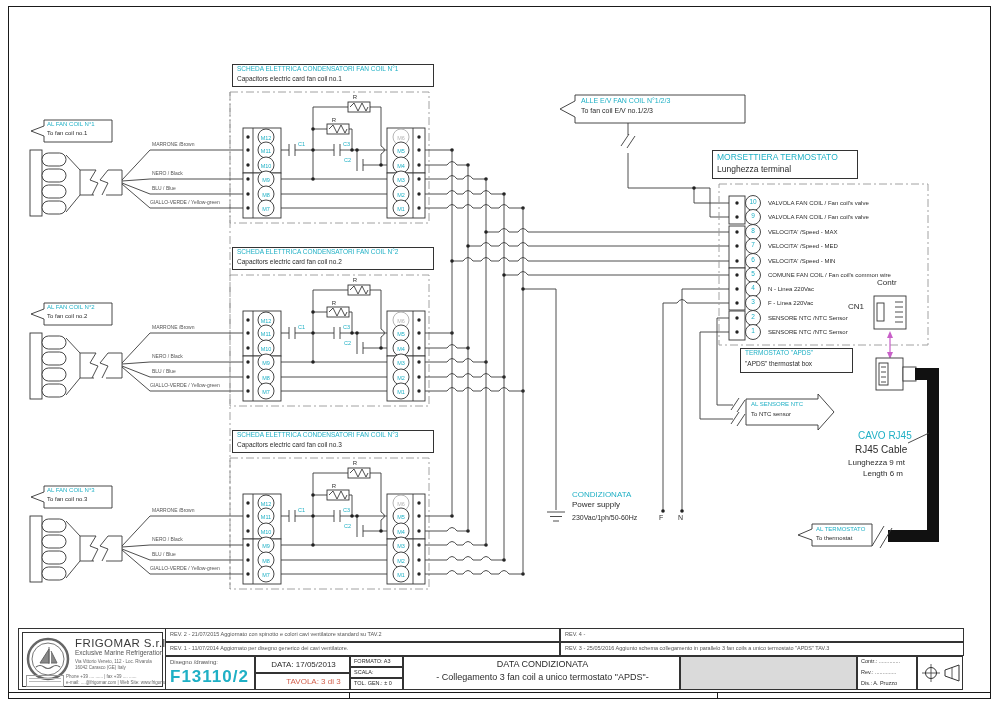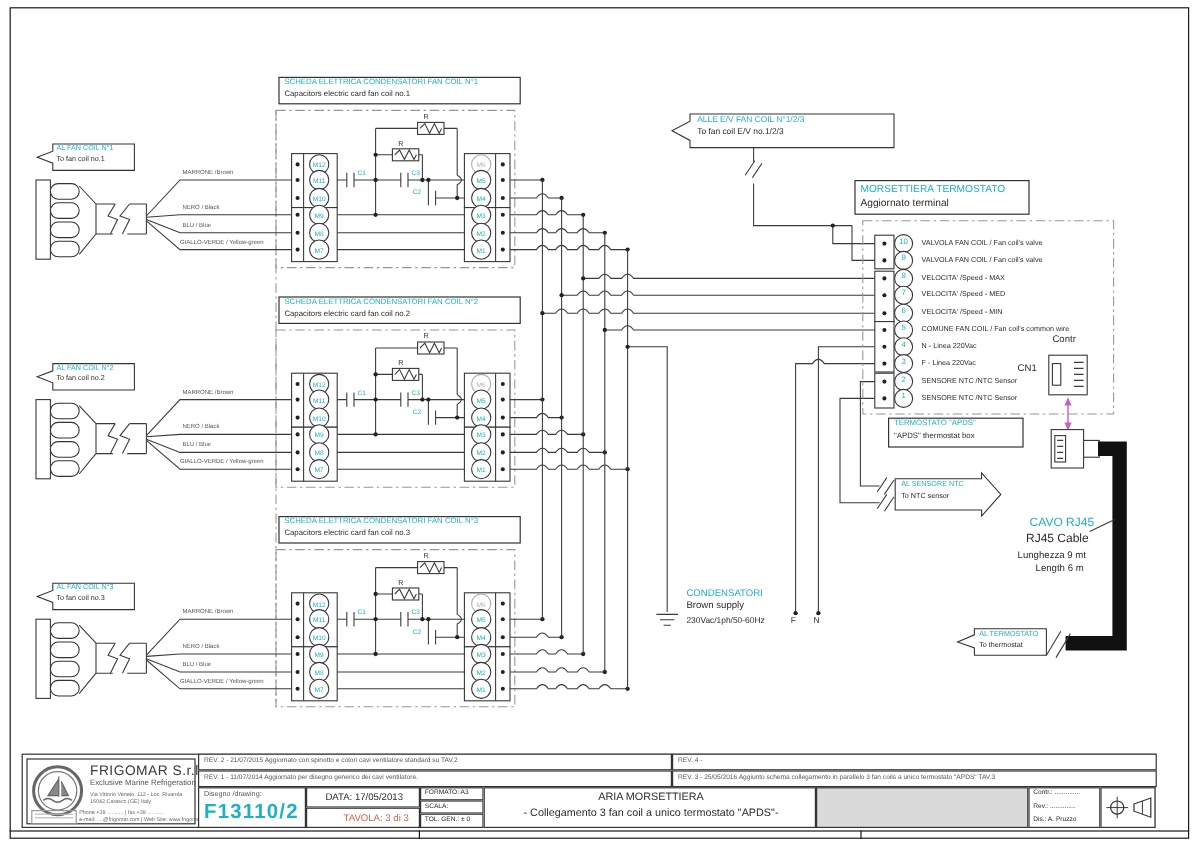--- a/index.html
+++ b/index.html
@@ -283,7 +283,7 @@
 
 <div class="box" style="left:712px;top:150px;width:146px;height:29px">
   <span class="t cy f85" style="left:4px;top:2px">MORSETTIERA TERMOSTATO</span>
-  <span class="t f85" style="left:4px;top:14px">Aggiornato terminal</span>
+  <span class="t f85" style="left:4px;top:14px">Lunghezza terminal</span>
 </div>
 
 <span class="t cy f65 ctr" style="left:746px;top:199px;width:14px">10</span>

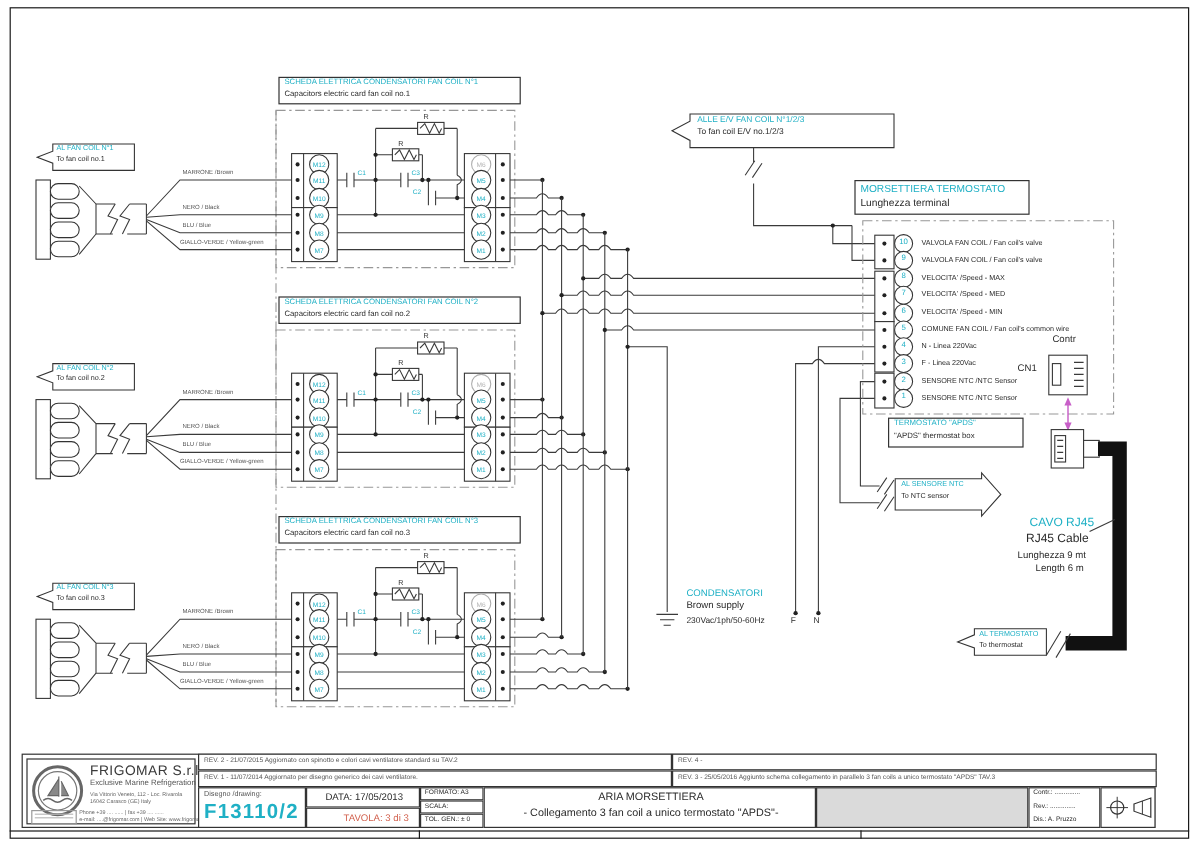--- a/index.html
+++ b/index.html
@@ -327,7 +327,7 @@
 <span class="t cy f6" style="left:816px;top:526px">AL TERMOSTATO</span>
 <span class="t f6" style="left:816px;top:535px">To thermostat</span>
 
-<span class="t cy f8" style="left:572px;top:491px">CONDENSATORI</span>
+<span class="t cy f8" style="left:572px;top:491px">CONDIZIONATA</span>
 <span class="t f8" style="left:572px;top:501px">Brown supply</span>
 <span class="t f7" style="left:572px;top:514px">230Vac/1ph/50-60Hz</span>
 <span class="t f7" style="left:659px;top:514px">F</span>

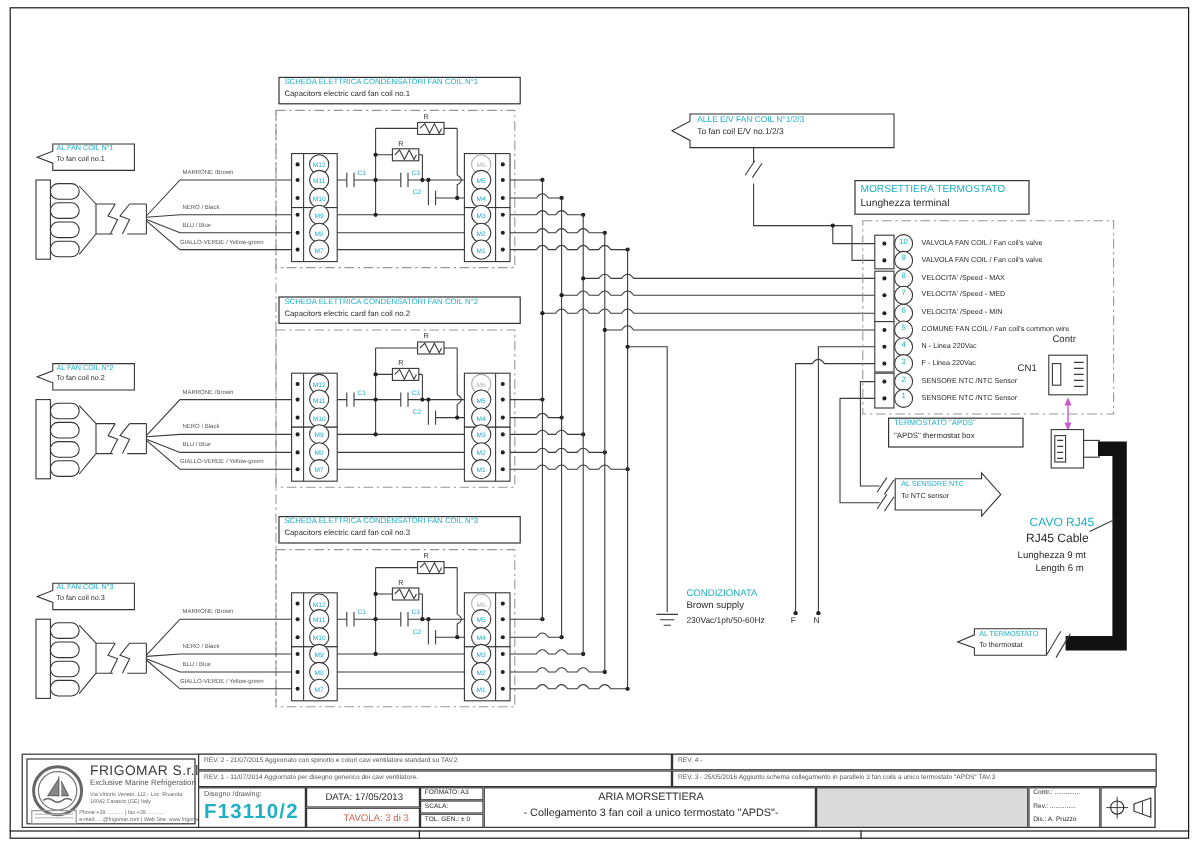--- a/index.html
+++ b/index.html
@@ -328,7 +328,7 @@
 <span class="t f6" style="left:816px;top:535px">To thermostat</span>
 
 <span class="t cy f8" style="left:572px;top:491px">CONDIZIONATA</span>
-<span class="t f8" style="left:572px;top:501px">Brown supply</span>
+<span class="t f8" style="left:572px;top:501px">Power supply</span>
 <span class="t f7" style="left:572px;top:514px">230Vac/1ph/50-60Hz</span>
 <span class="t f7" style="left:659px;top:514px">F</span>
 <span class="t f7" style="left:678px;top:514px">N</span>

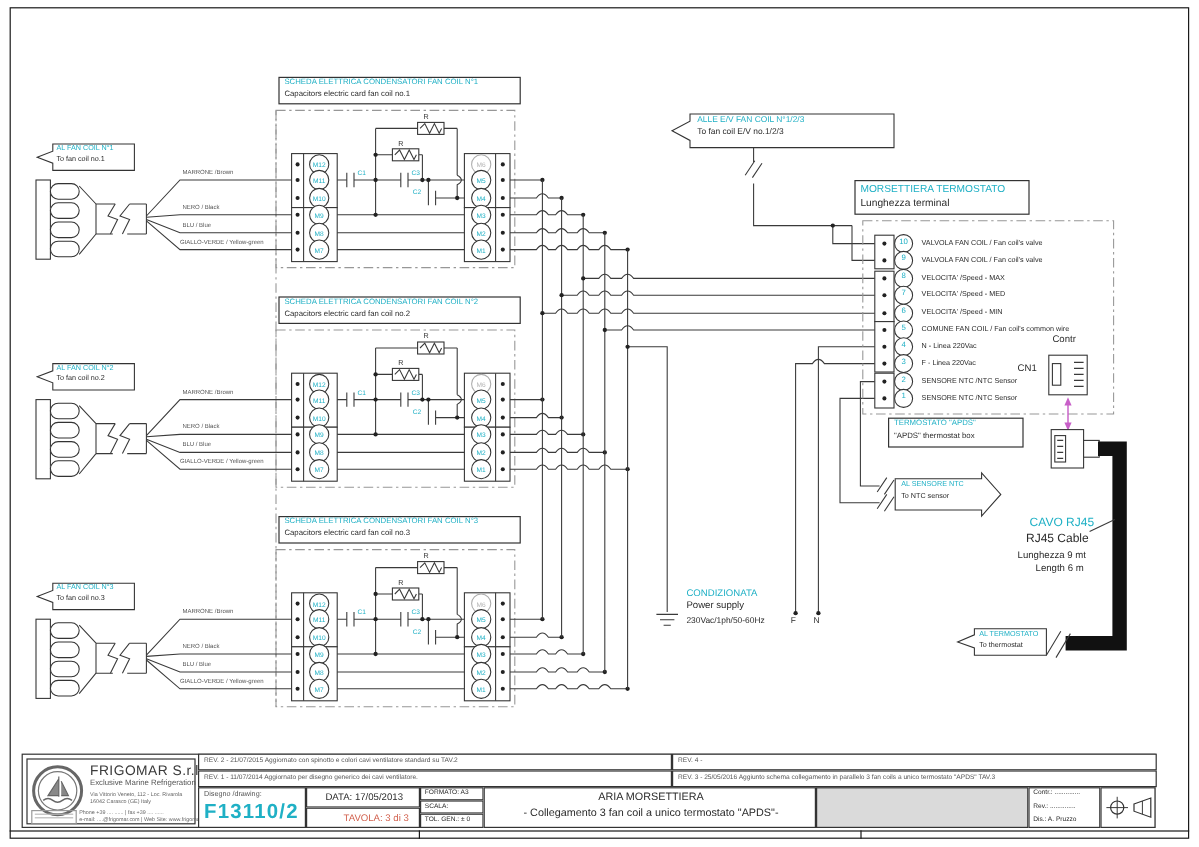--- a/index.html
+++ b/index.html
@@ -387,7 +387,7 @@
   <span class="t f55" style="left:3px;top:2px">TOL. GEN.: ± 0</span>
 </div>
 <div class="box" style="left:403px;top:656px;width:277px;height:34px">
-  <span class="t f9 ctr" style="left:0;top:3px;width:277px">ARIA MORSETTIERA</span>
+  <span class="t f9 ctr" style="left:0;top:3px;width:277px">DATA CONDIZIONATA</span>
   <span class="t f9 ctr" style="left:0;top:16px;width:277px">- Collegamento 3 fan coil a unico termostato "APDS"-</span>
 </div>
 <div class="graybox" style="left:680px;top:656px;width:177px;height:34px"></div>

